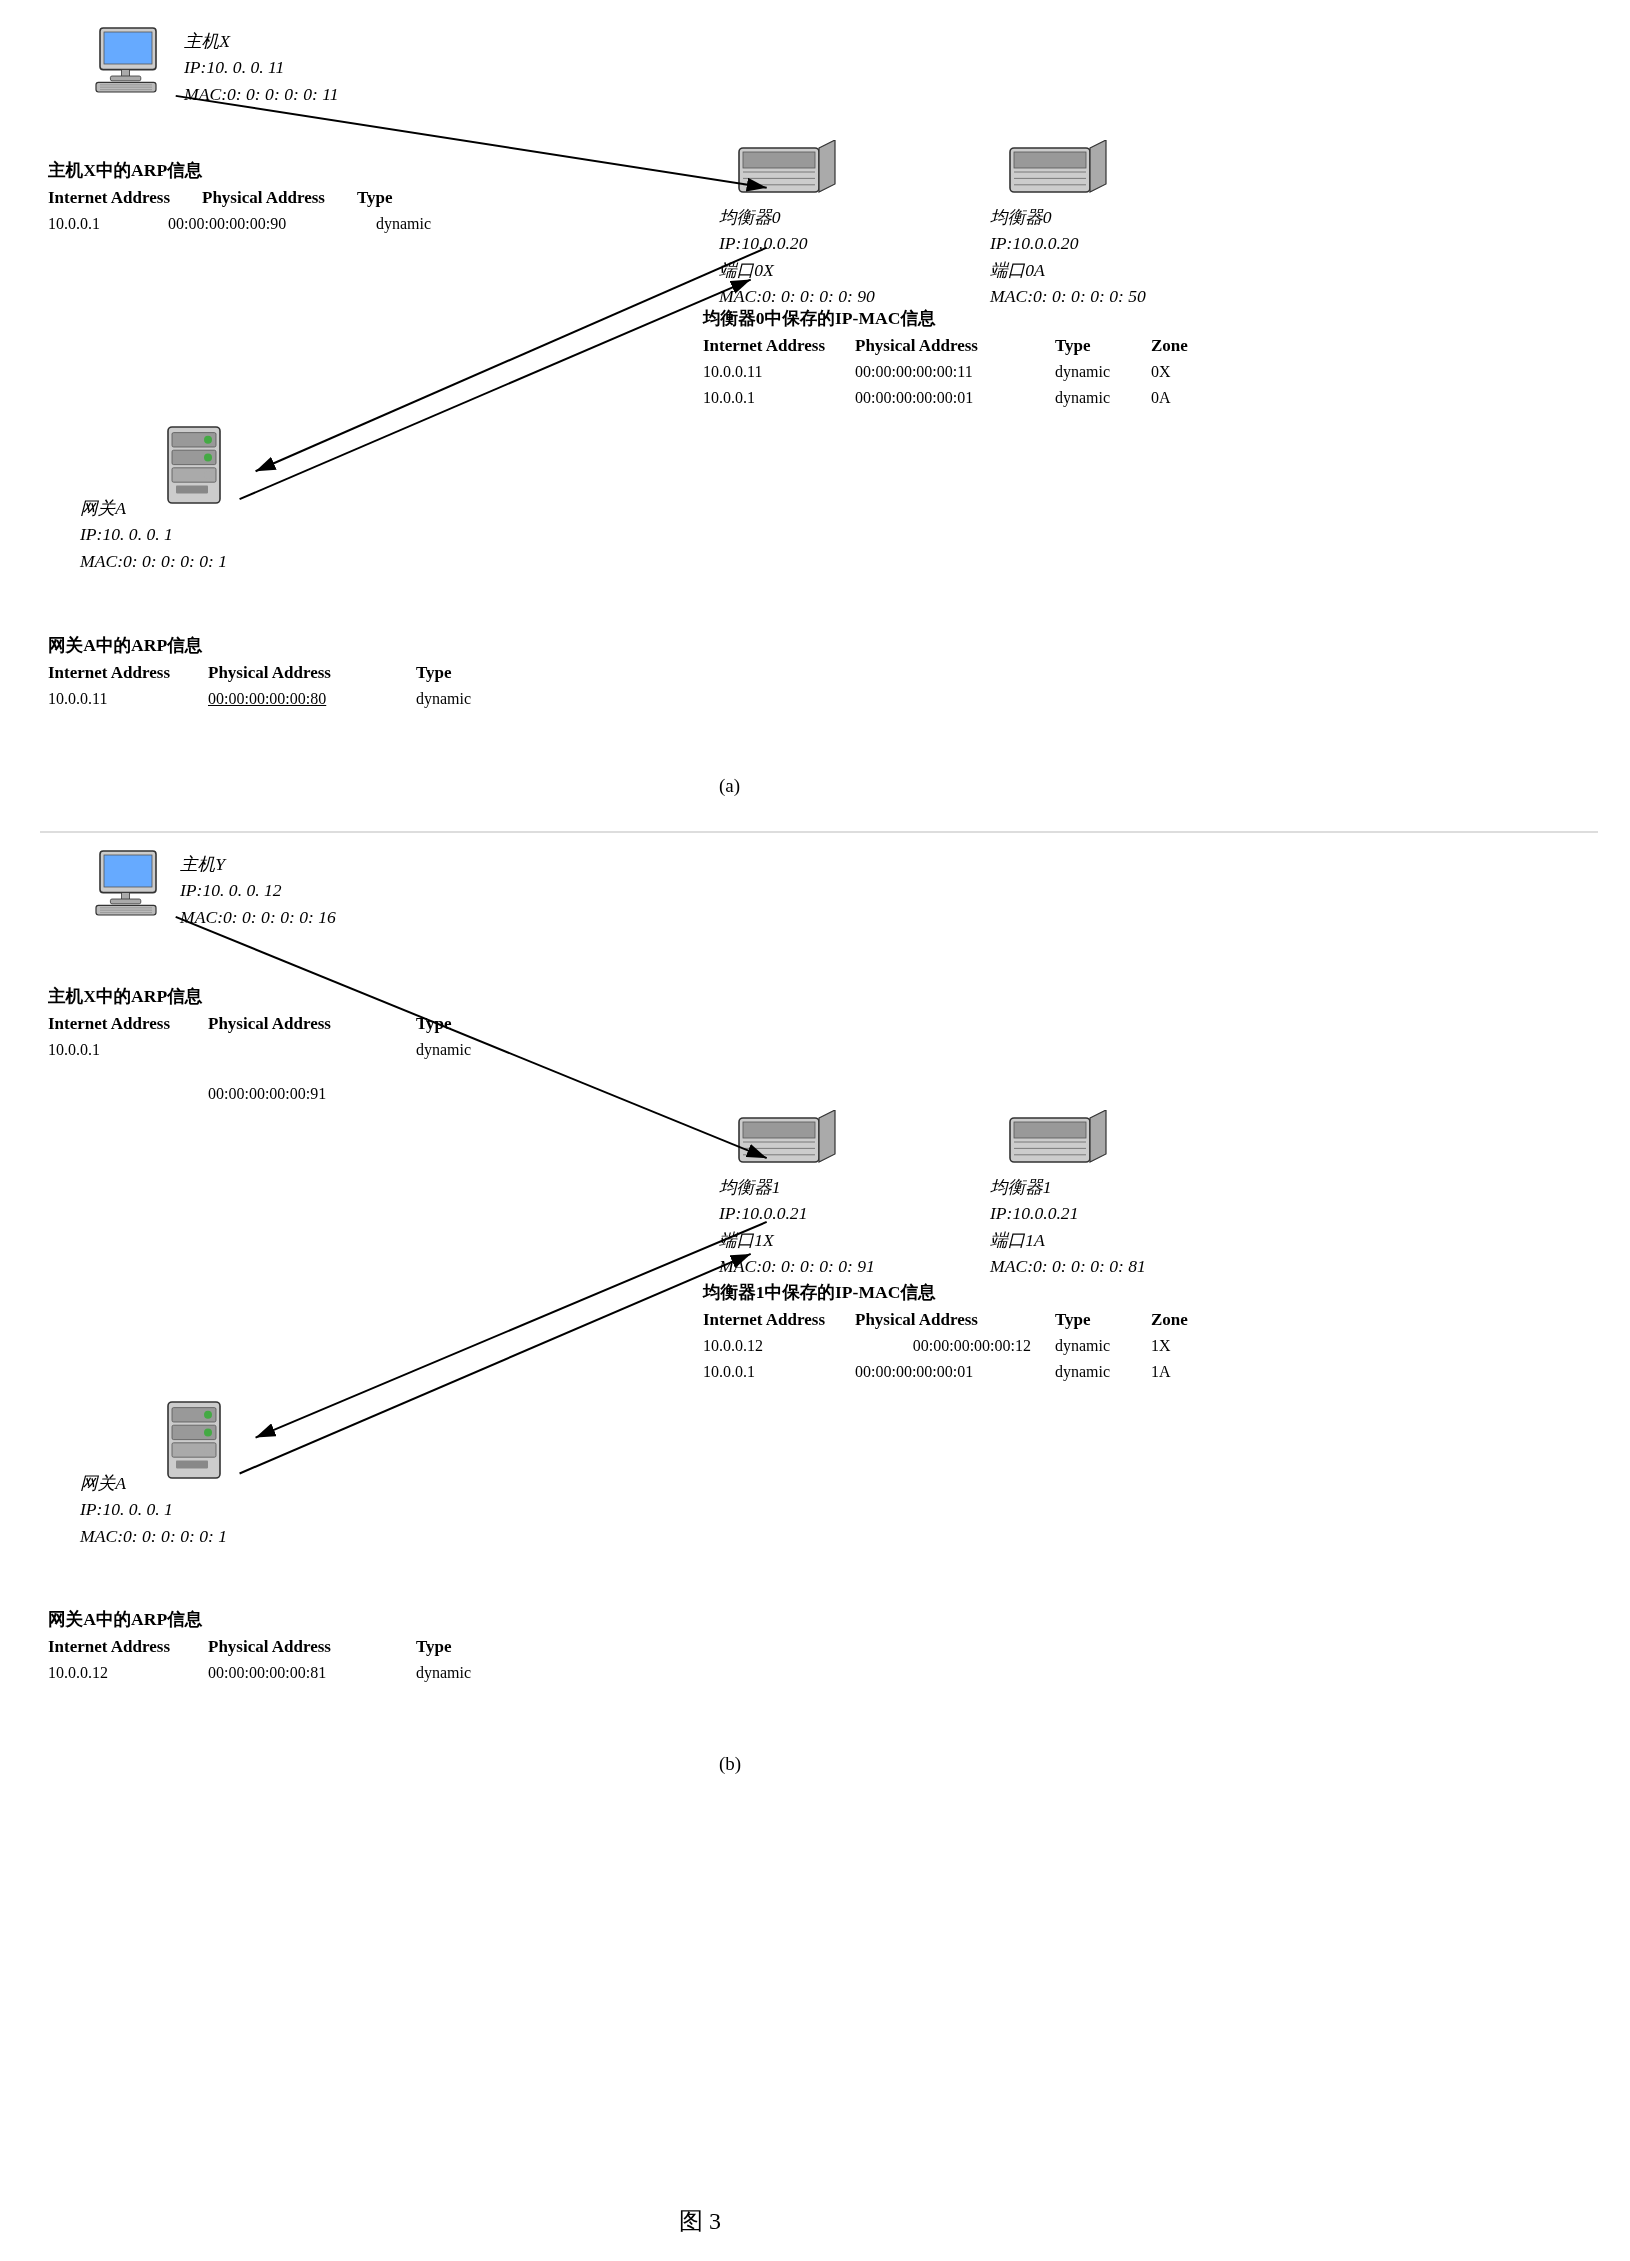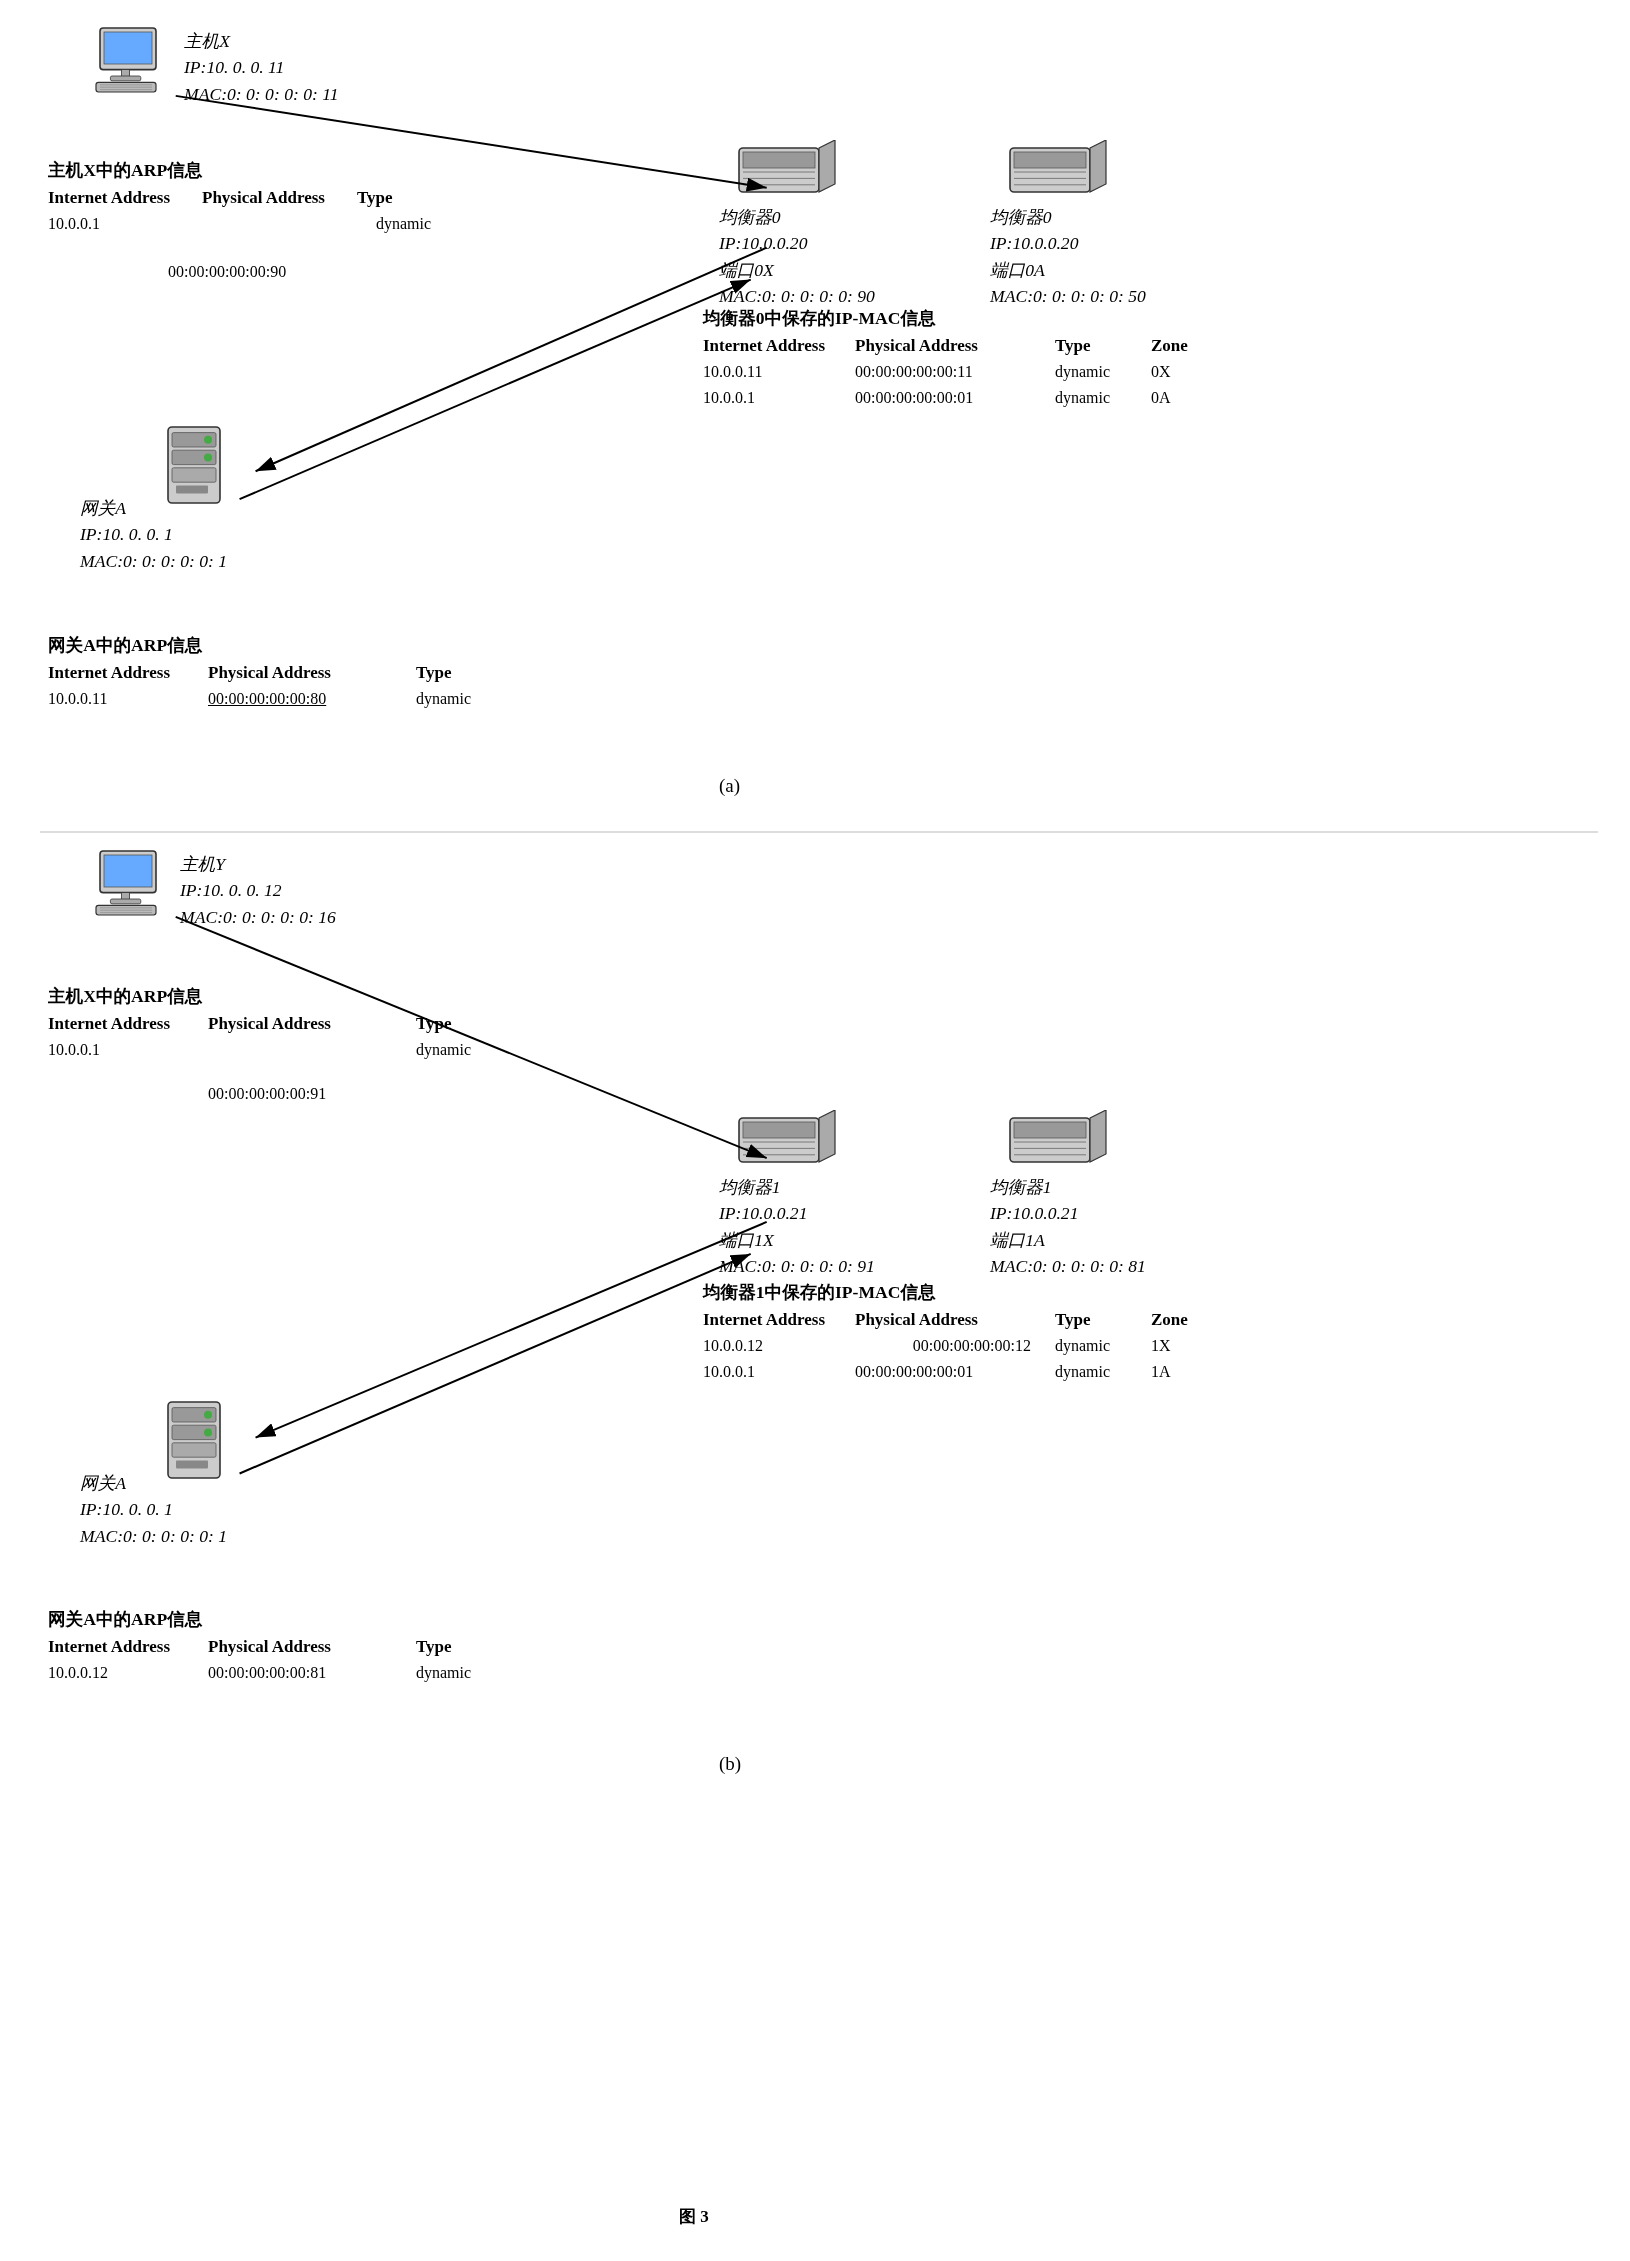--- a/index.html
+++ b/index.html
@@ -93,7 +93,7 @@
     </div>
     <div style="display:flex; gap:32px;">
       <span style="min-width:88px;">10.0.0.1</span>
-      <span style="min-width:176px;margin-top:48px;">00:00:00:00:00:90</span>
+      <span style="min-width:176px;">00:00:00:00:00:90</span>
       <span>dynamic</span>
     </div>
   </div>

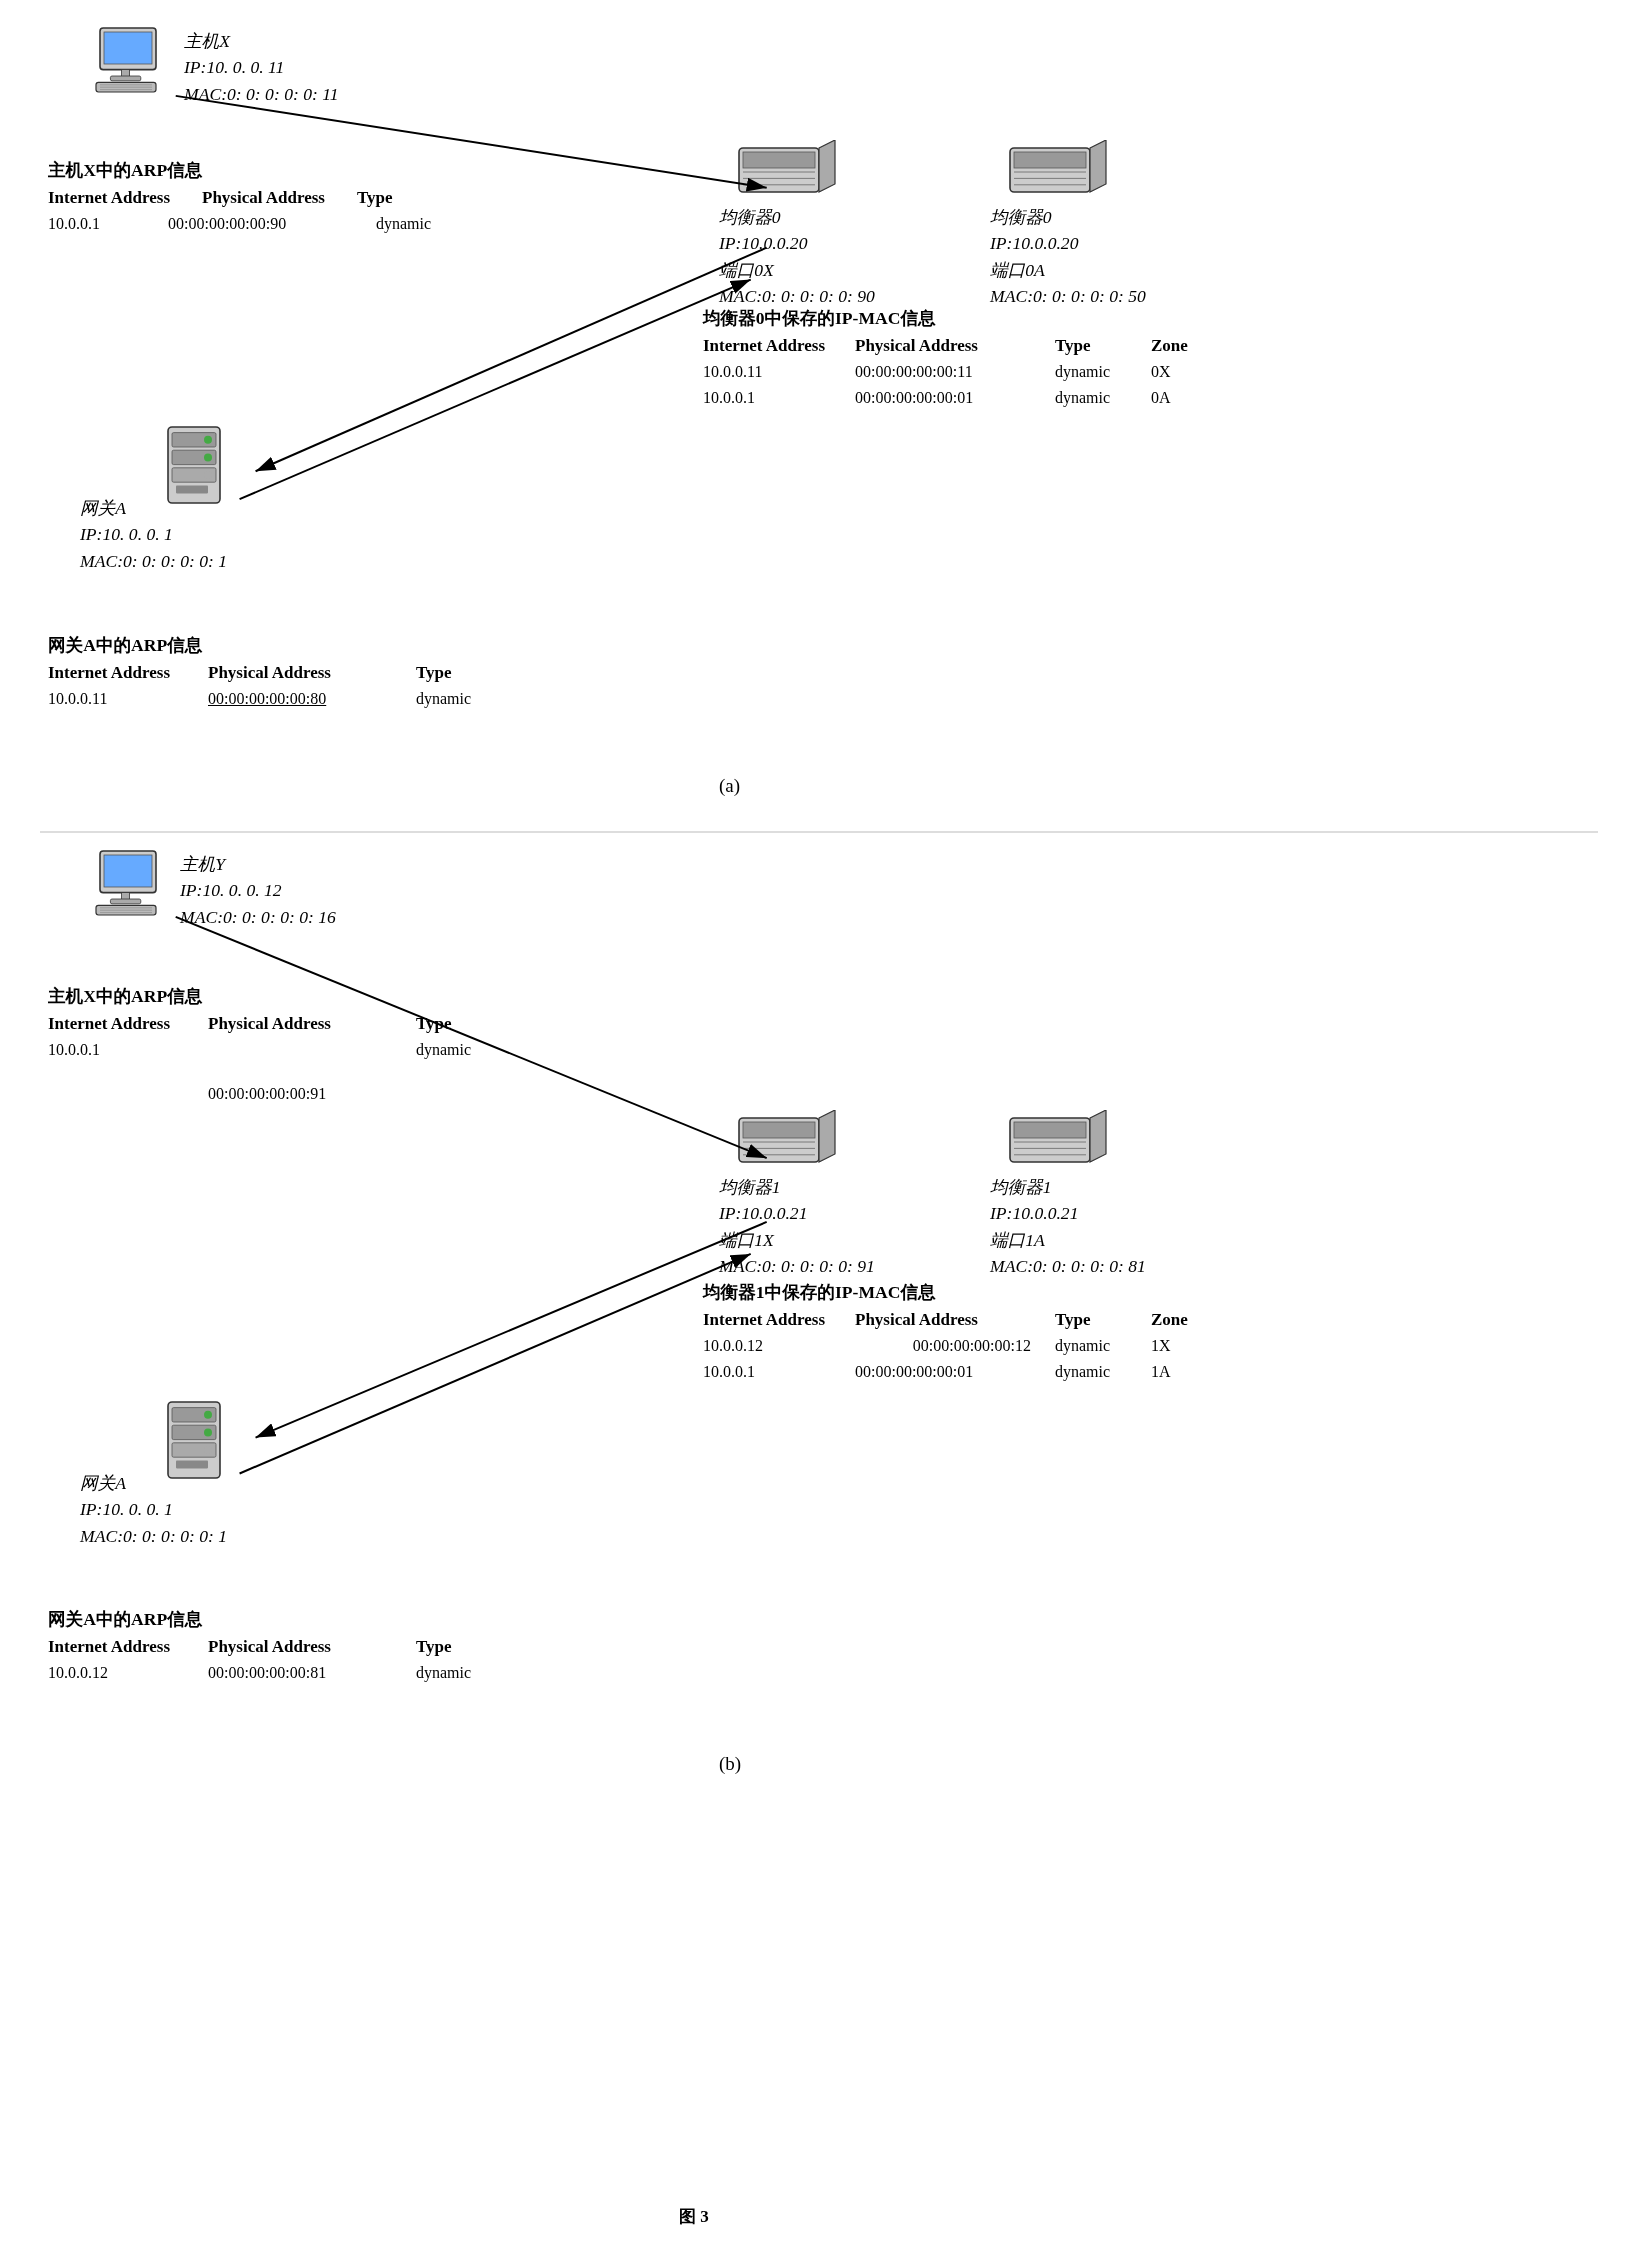--- a/index.html
+++ b/index.html
@@ -38,8 +38,8 @@
       font-weight: bold;
     }
     .fig-label {
-      font-size: 17px;
-      font-weight: bold;
+      font-size: 24px;
+      font-weight: normal;
       text-align: right;
     }
     .caption {

